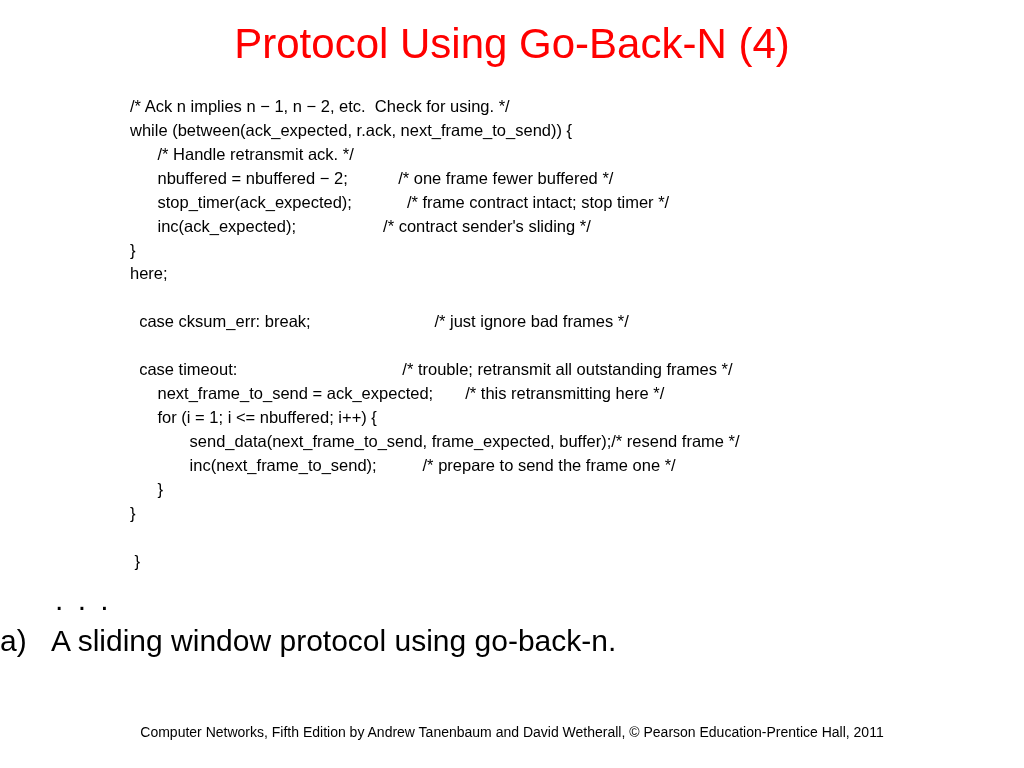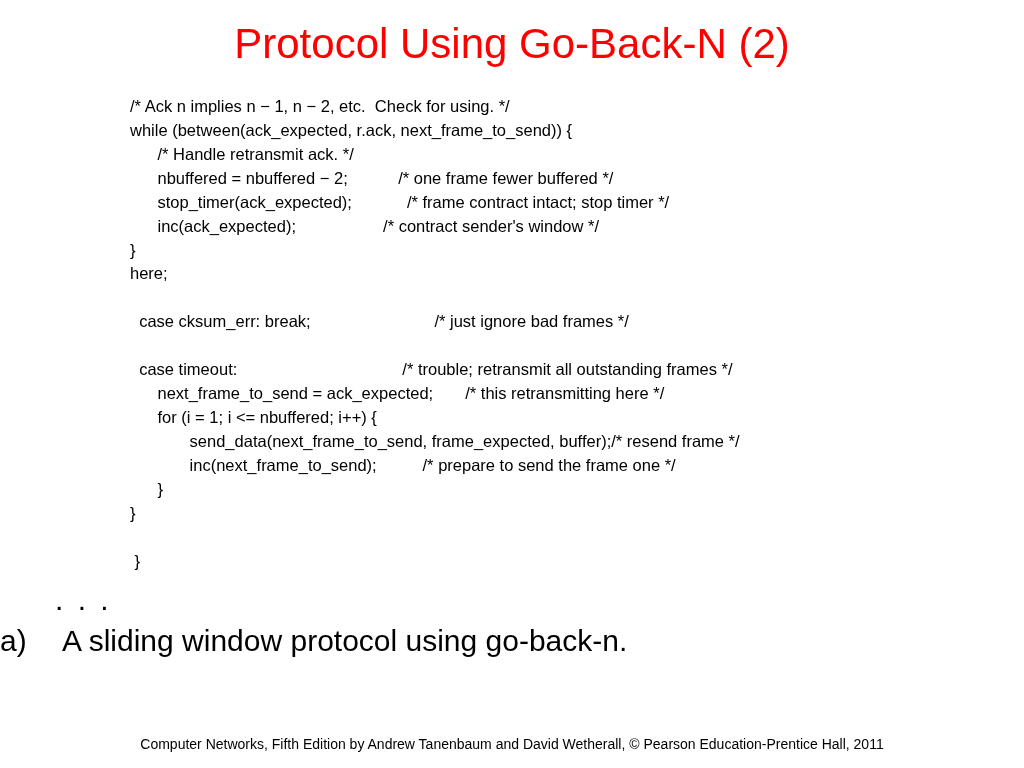--- a/index.html
+++ b/index.html
@@ -77,7 +77,7 @@
 
 <div class="slide">
 
-  <div class="title">Protocol Using Go-Back-N (2)</div>
+  <div class="title">Protocol Using Go-Back-N (4)</div>
 
   <div class="code-block"><span>/* Ack n implies n − 1, n − 2, etc.  Check for using. */</span>
 <span>while (between(ack_expected, r.ack, next_frame_to_send)) {</span>

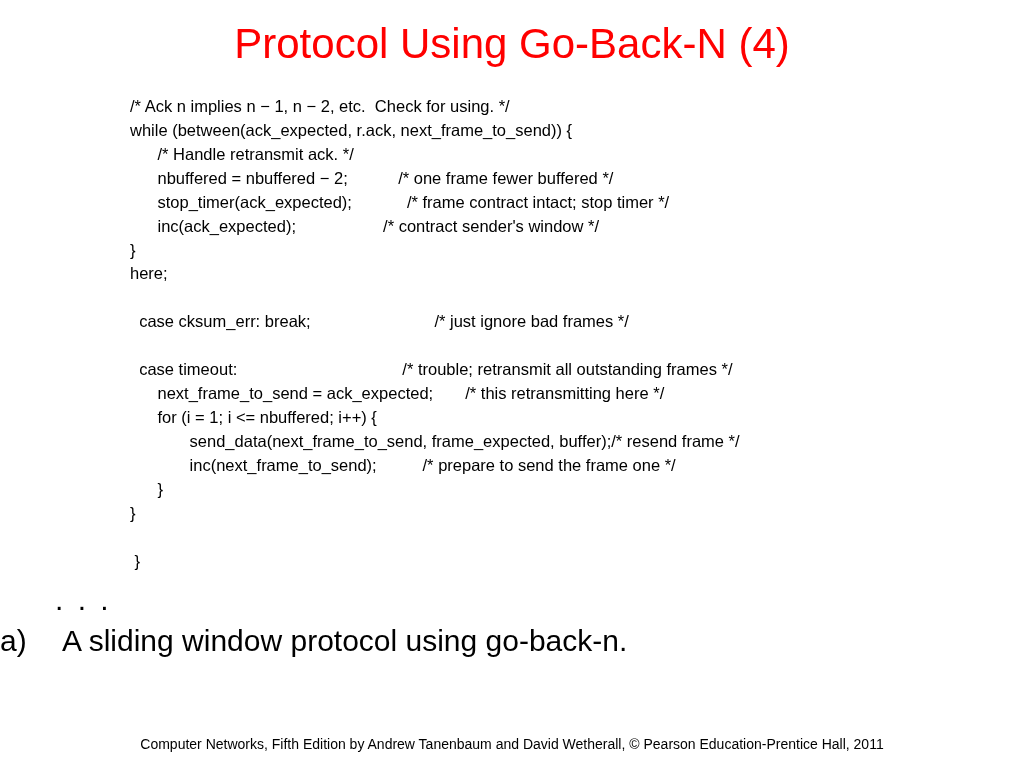--- a/index.html
+++ b/index.html
@@ -84,7 +84,7 @@
 <span>      /* Handle retransmit ack. */</span>
 <span>      nbuffered = nbuffered − 2;           /* one frame fewer buffered */</span>
 <span>      stop_timer(ack_expected);            /* frame contract intact; stop timer */</span>
-<span>      inc(ack_expected);                   /* contract sender's window */</span>
+<span>      inc(ack_expected);                   /* contract sender's sliding */</span>
 <span>}</span>
 <span>here;</span>
 <span></span>

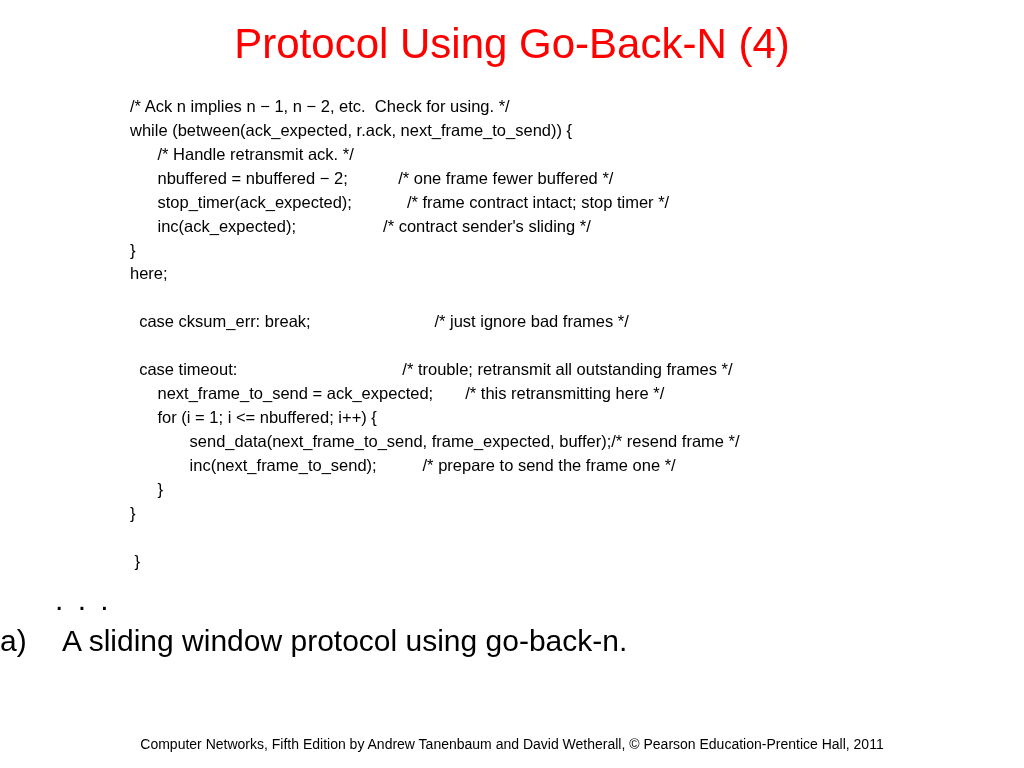--- a/index.html
+++ b/index.html
@@ -60,7 +60,7 @@
   }
   .caption-body {
     position: absolute;
-    left: 62px;
+    left: 51px;
   }
   .footer {
     position: absolute;

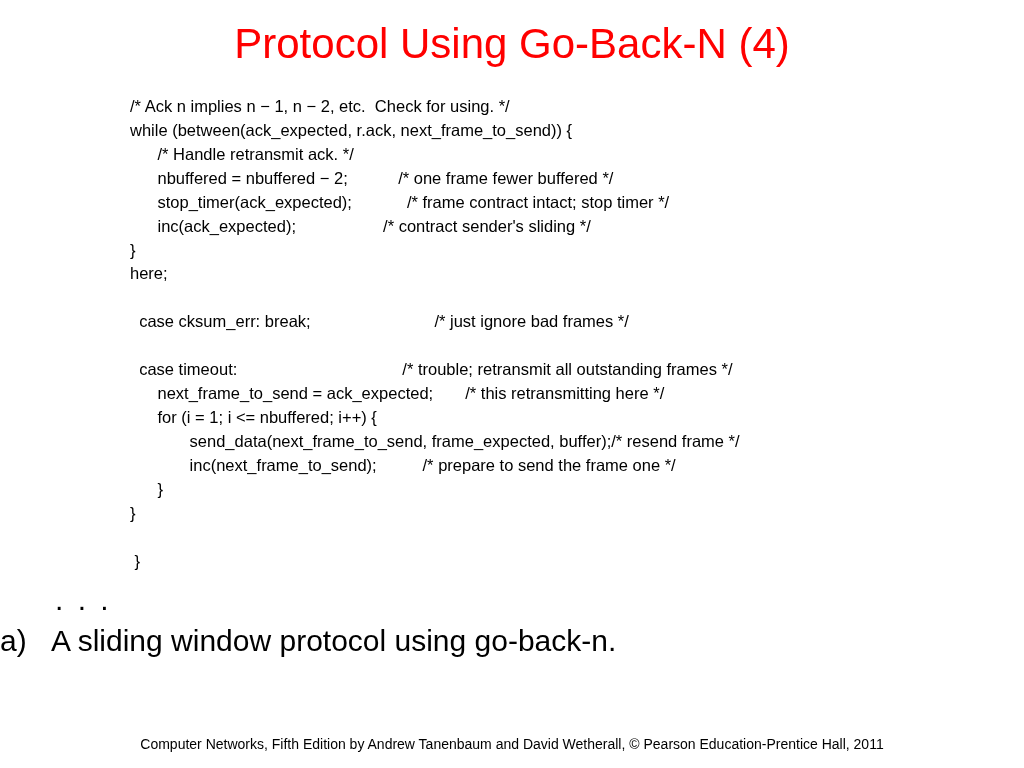--- a/index.html
+++ b/index.html
@@ -64,7 +64,7 @@
   }
   .footer {
     position: absolute;
-    bottom: 16px;
+    bottom: 28px;
     left: 0;
     width: 1024px;
     text-align: center;

